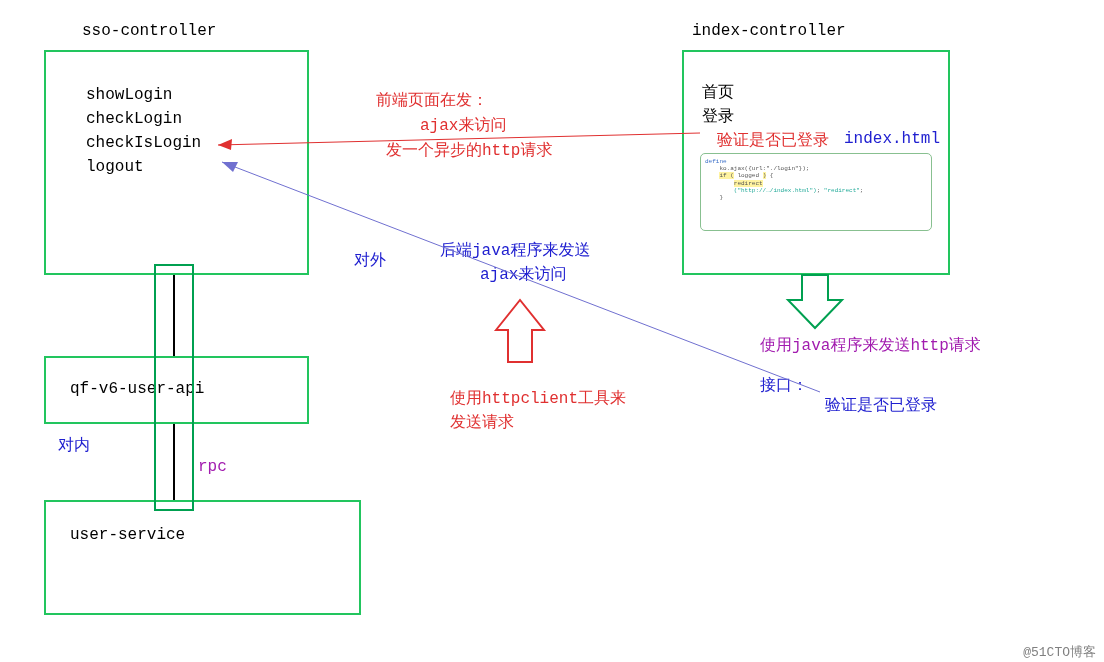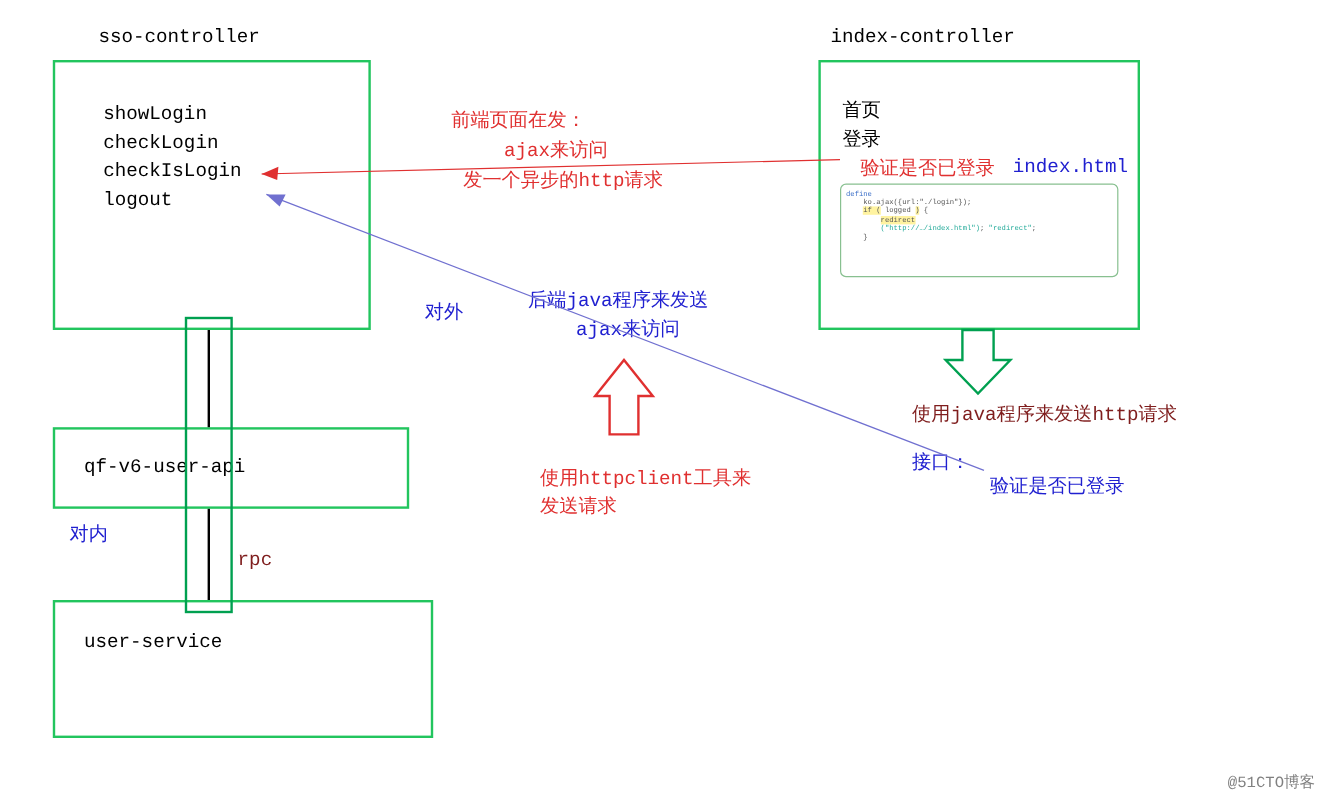--- a/index.html
+++ b/index.html
@@ -24,7 +24,7 @@
     }
     .red { color: #e03030; }
     .blue { color: #2020d0; }
-    .green { color: #7f1d1d; }
+    .green { color: #a21caf; }
     .gray { color: #808080; }
     .purple-line { stroke: #7070d0; stroke-width: 1; fill: none; }
     .red-line { stroke: #e03030; stroke-width: 1; fill: none; }

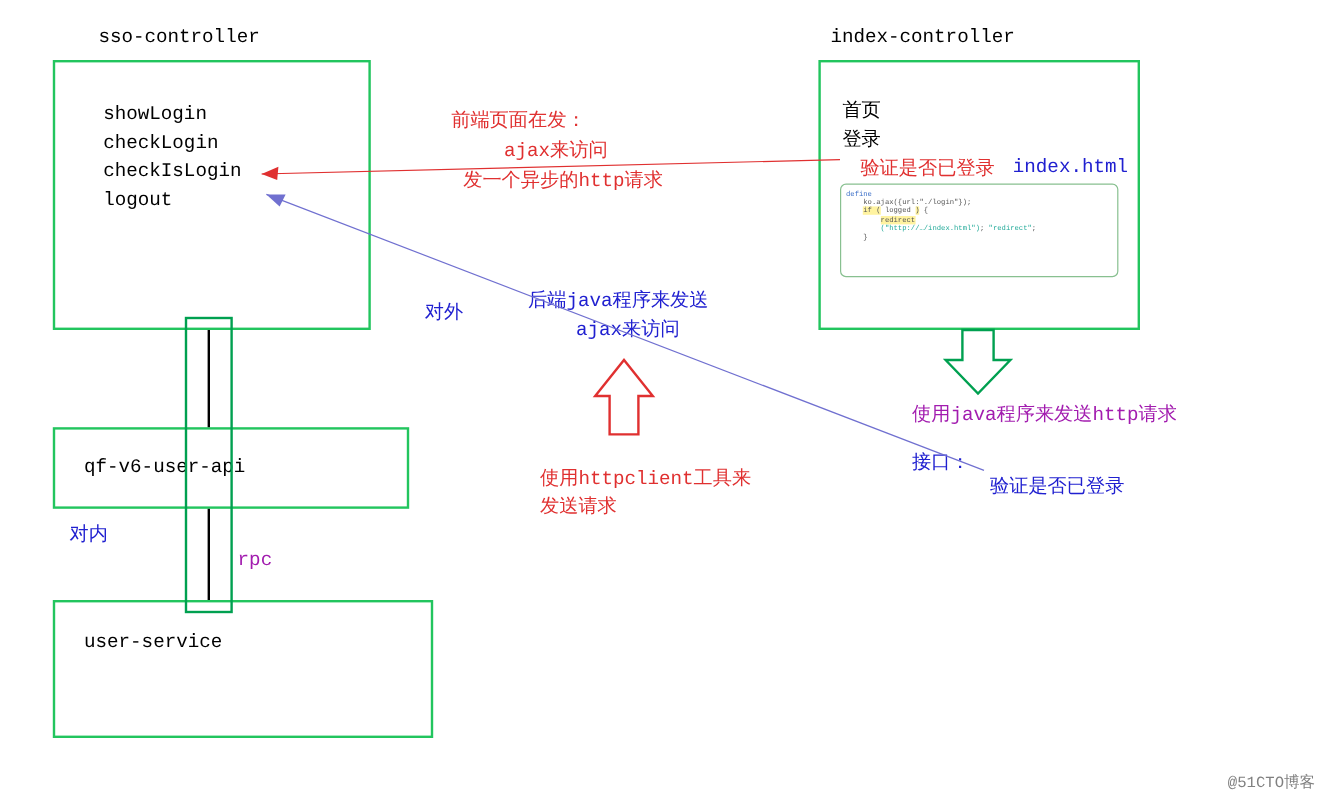--- a/index.html
+++ b/index.html
@@ -77,7 +77,7 @@
   &nbsp;&nbsp;&nbsp;&nbsp;}<br>
 </div>
 
-<div class="box" style="left:44px; top:356px; width:297px; height:68px;">
+<div class="box" style="left:44px; top:356px; width:265px; height:68px;">
   <div class="label" style="left:24px; top:22px;">qf-v6-user-api</div>
 </div>
 

